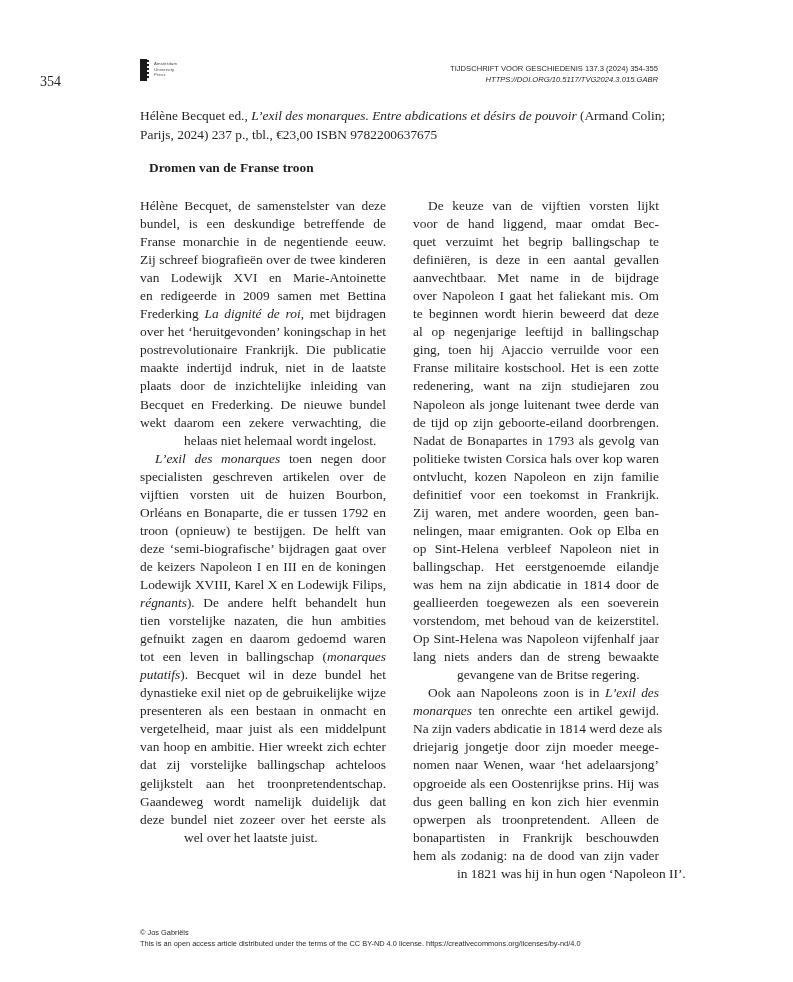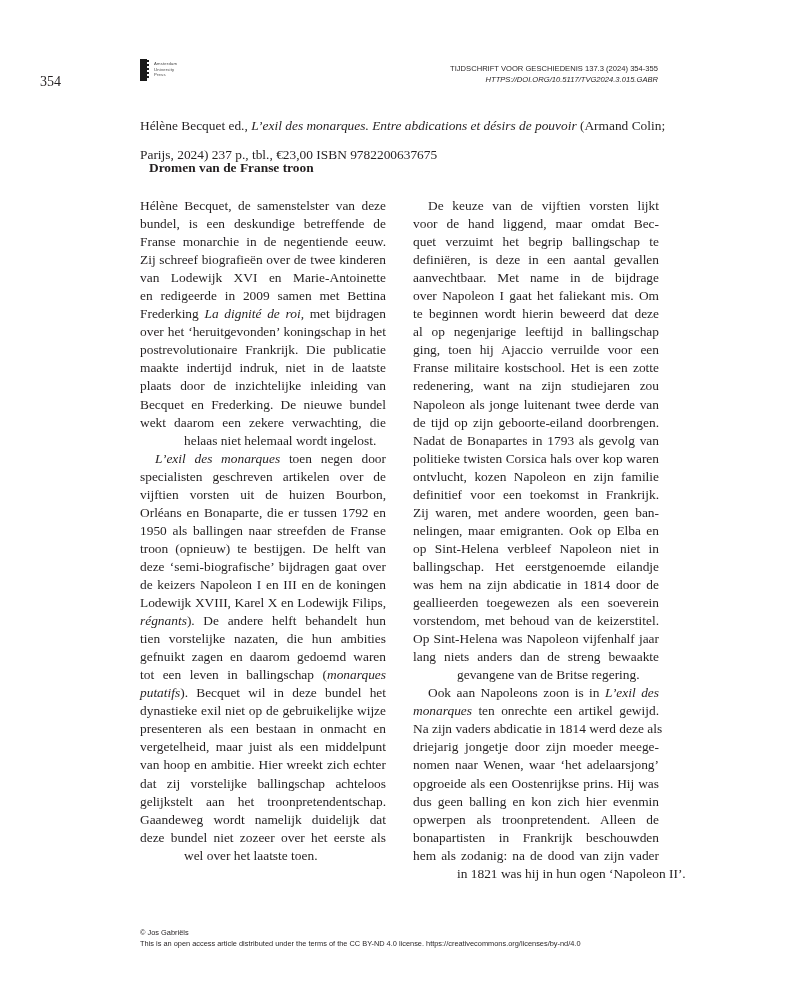--- a/index.html
+++ b/index.html
@@ -17,7 +17,7 @@
   #journal .doi { font-style: italic; }
 
   #citation { position: absolute; left: 140px; top: 106px; width: 530px; font-family: "Liberation Serif", serif; font-size: 13.4px; line-height: 19px; color: #231f20; }
-  #citation .ln { display: block; white-space: nowrap; margin-top: 10px; }
+  #citation .ln { display: block; white-space: nowrap; }
 
   #title { position: absolute; left: 149px; top: 160px; font-family: "Liberation Serif", serif; font-weight: bold; font-size: 13.4px; color: #231f20; }
 

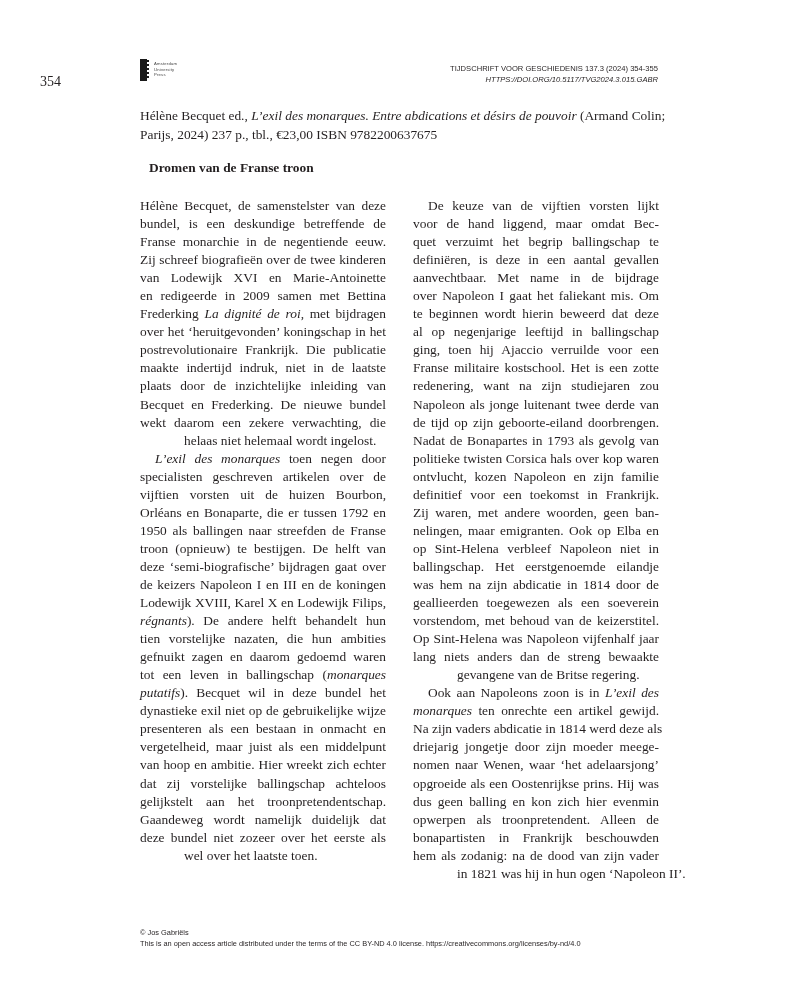--- a/index.html
+++ b/index.html
@@ -76,7 +76,6 @@
     <span class="ln"><span>specialisten geschreven artikelen over de</span></span>
     <span class="ln"><span>vijftien vorsten uit de huizen Bourbon,</span></span>
     <span class="ln"><span>Orléans en Bonaparte, die er tussen 1792 en</span></span>
-    <span class="ln"><span>1950 als ballingen naar streefden de Franse</span></span>
     <span class="ln"><span>troon (opnieuw) te bestijgen. De helft van</span></span>
     <span class="ln"><span>deze ‘semi-biografische’ bijdragen gaat over</span></span>
     <span class="ln"><span>de keizers Napoleon I en III en de koningen</span></span>

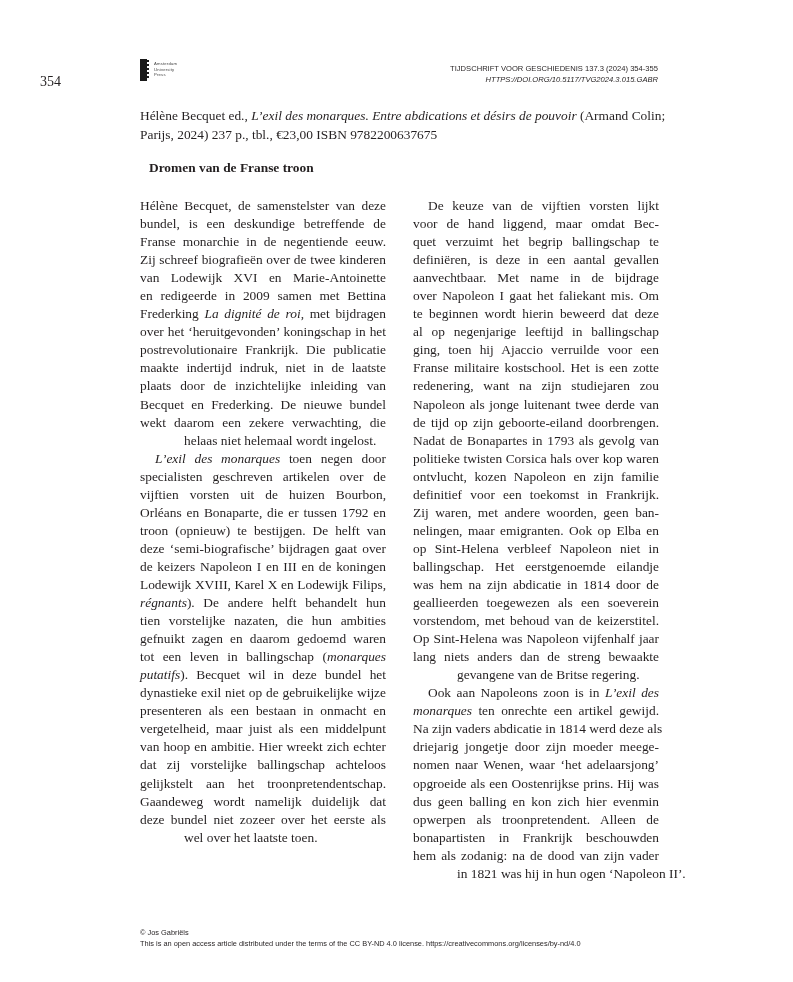--- a/index.html
+++ b/index.html
@@ -93,7 +93,7 @@
     <span class="ln"><span>gelijkstelt aan het troonpretendentschap.</span></span>
     <span class="ln"><span>Gaandeweg wordt namelijk duidelijk dat</span></span>
     <span class="ln"><span>deze bundel niet zozeer over het eerste als</span></span>
-    <span class="ln last"><span>wel over het laatste toen.</span></span>
+    <span class="ln last"><span>wel over het laatste juist.</span></span>
   </div>
 <div id="col-right" class="col">
     <span class="ln indent"><span>De keuze van de vijftien vorsten lijkt</span></span>

